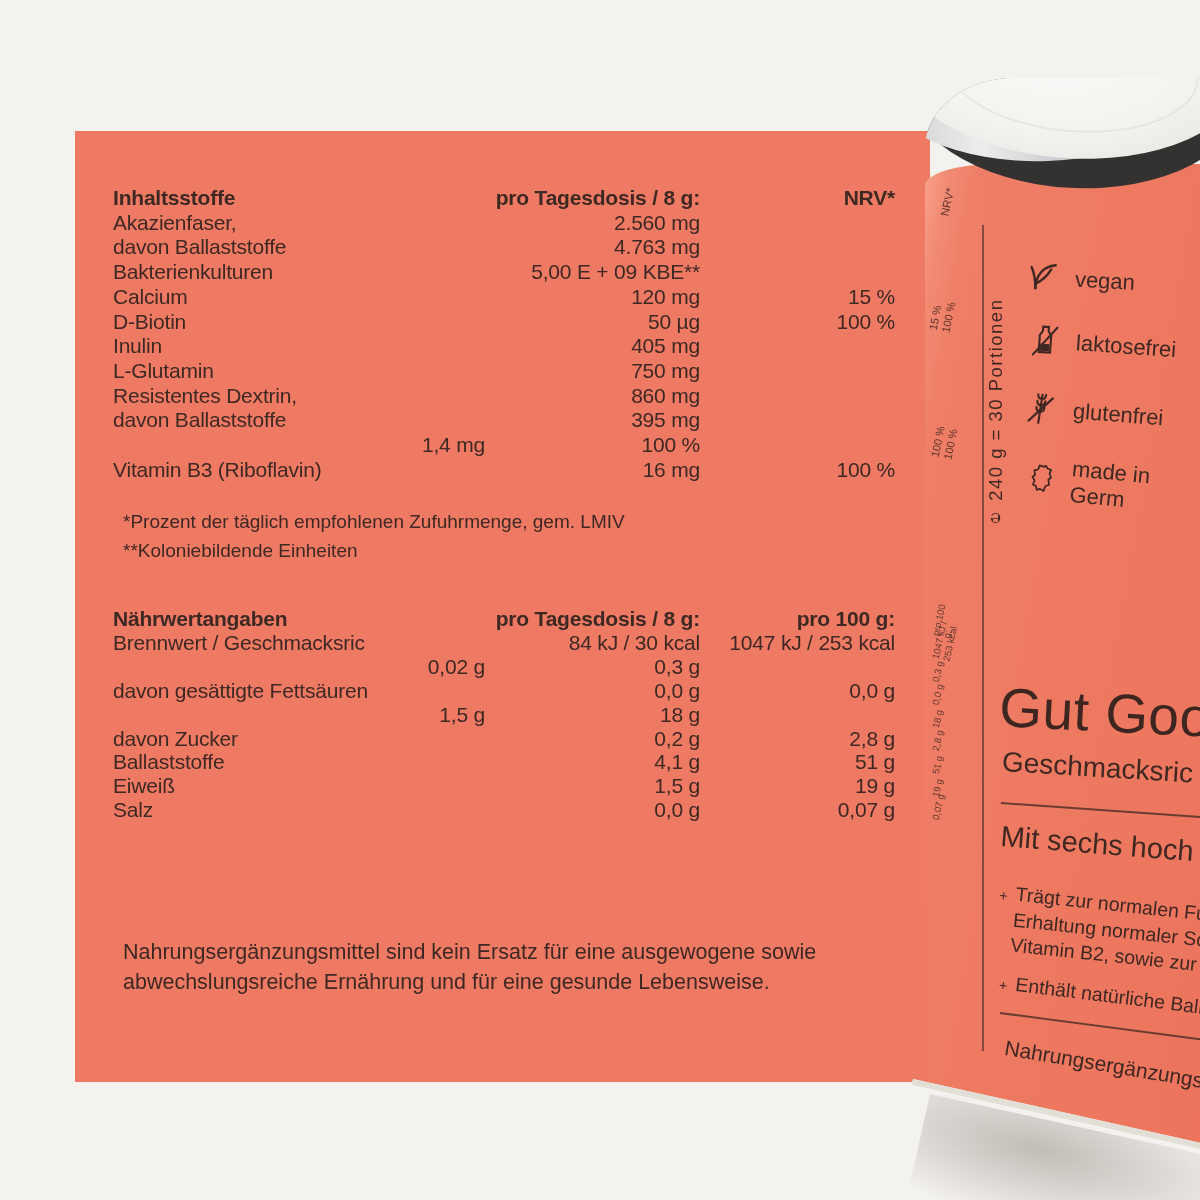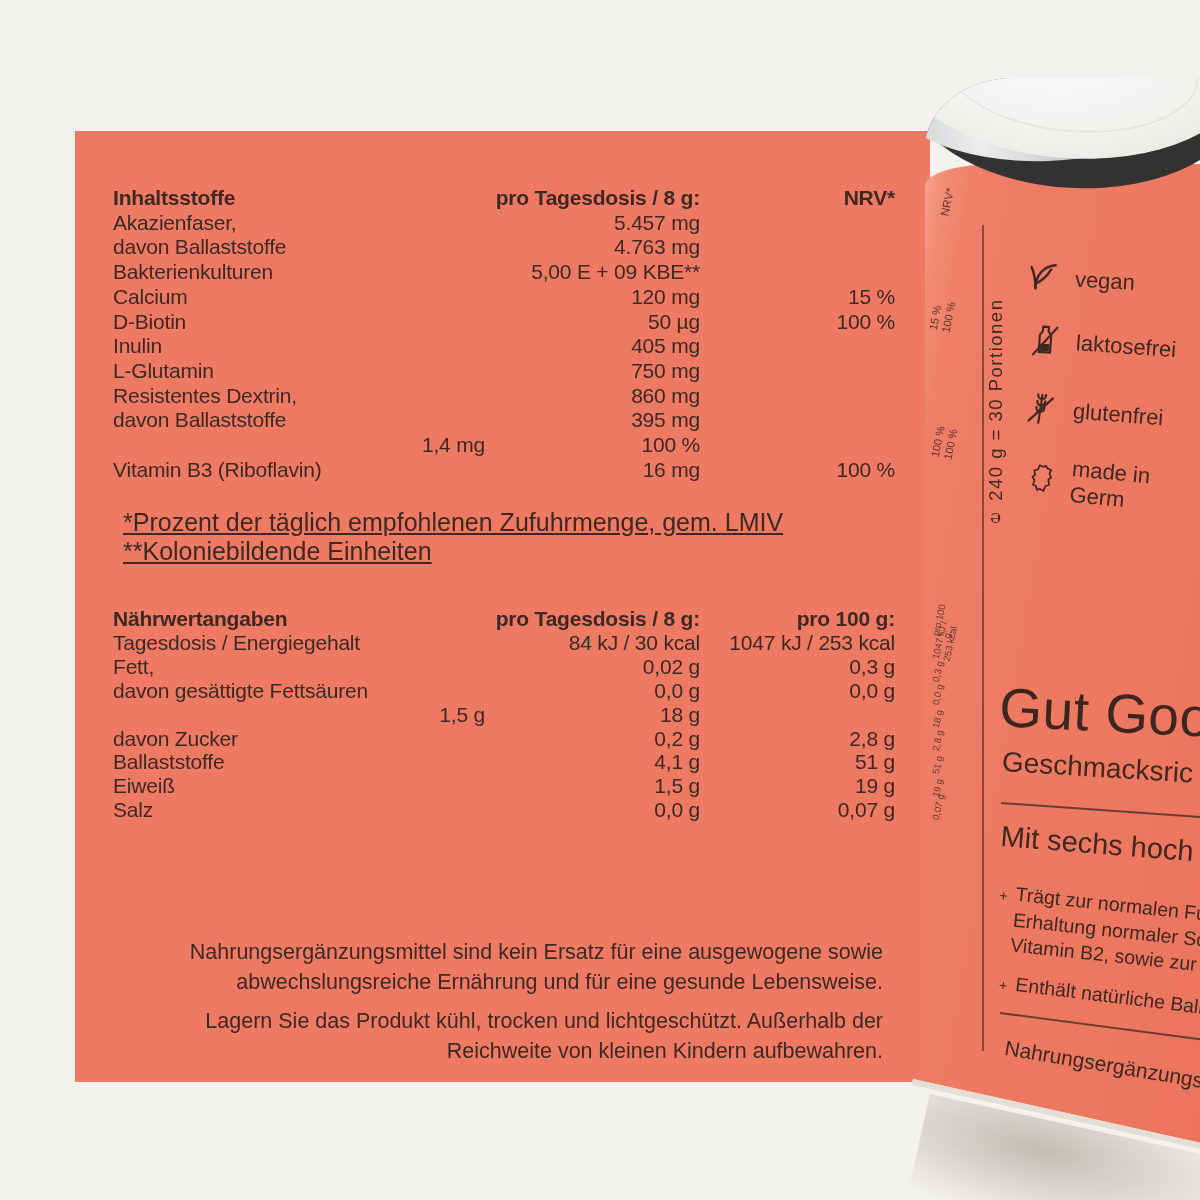--- a/index.html
+++ b/index.html
@@ -86,7 +86,7 @@
 
           <div class="trow">
             <span class="c0">Akazienfaser,</span>
-            <span class="c1">5.457 mg</span>
+            <span class="c1">2.560 mg</span>
             <span class="c2"></span>
           </div>
 

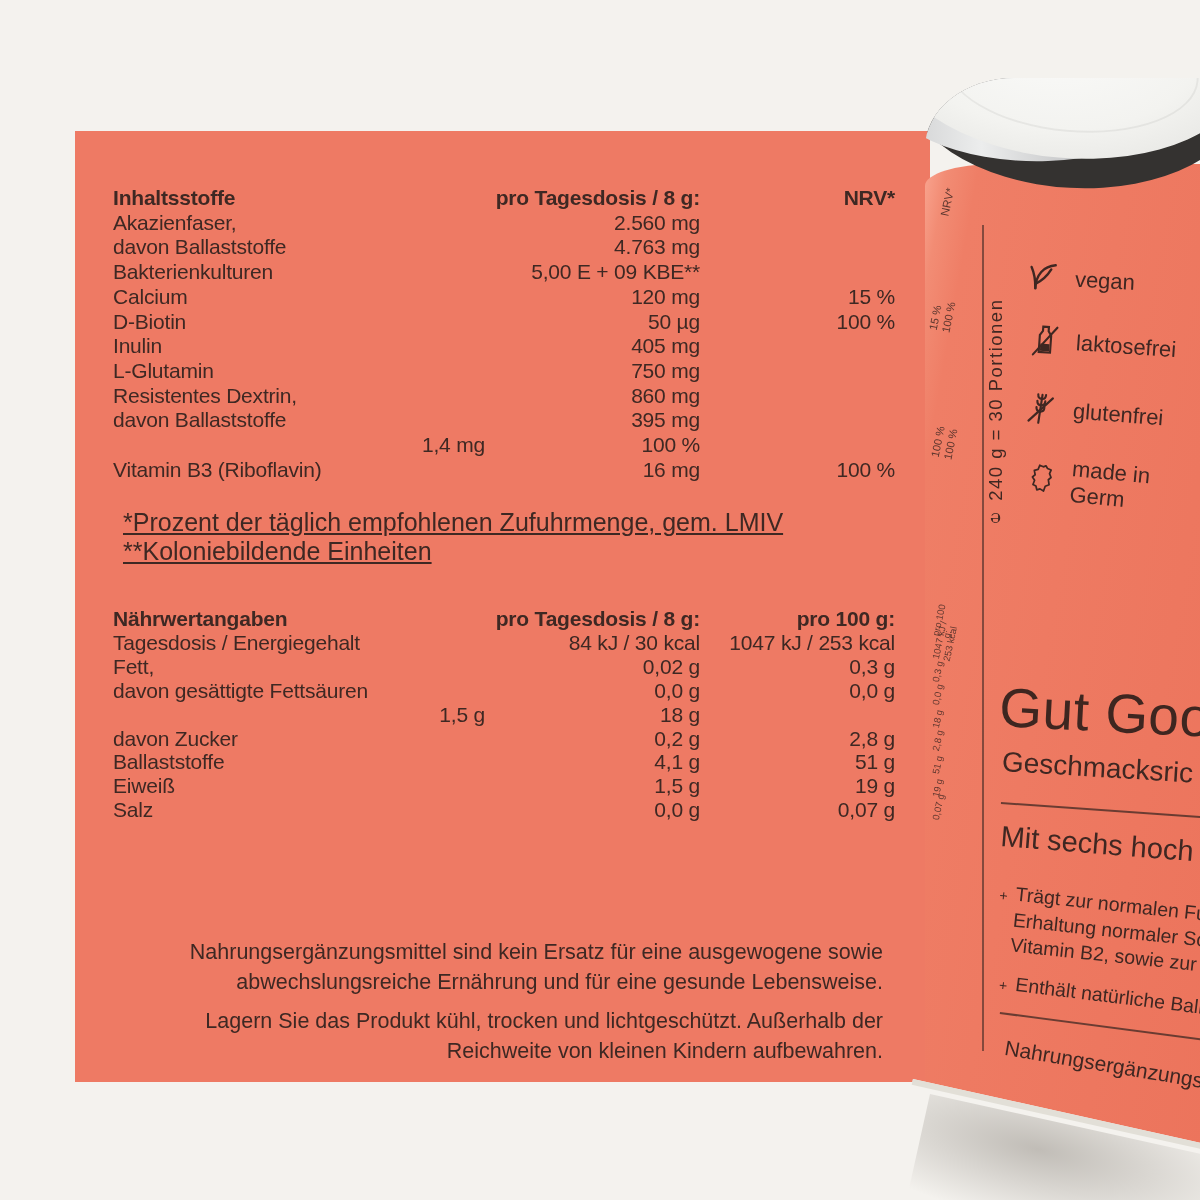--- a/index.html
+++ b/index.html
@@ -15,7 +15,7 @@
   .tbl2 .trow{line-height:23.9px;}
   .thead{font-weight:700;}
   .c1,.c2{display:flex;justify-content:flex-end;}
-  .fnotes{position:absolute;left:48px;top:377px;font-size:25px;line-height:28.5px;text-decoration:underline;}
+  .fnotes{position:absolute;left:48px;top:377px;font-size:19px;line-height:28.5px;}
   .para{position:absolute;left:48px;width:760px;font-size:21.5px;line-height:30.5px;white-space:normal !important;text-align:right;}
   .para1{top:784px;}
   .para2{top:853px;}

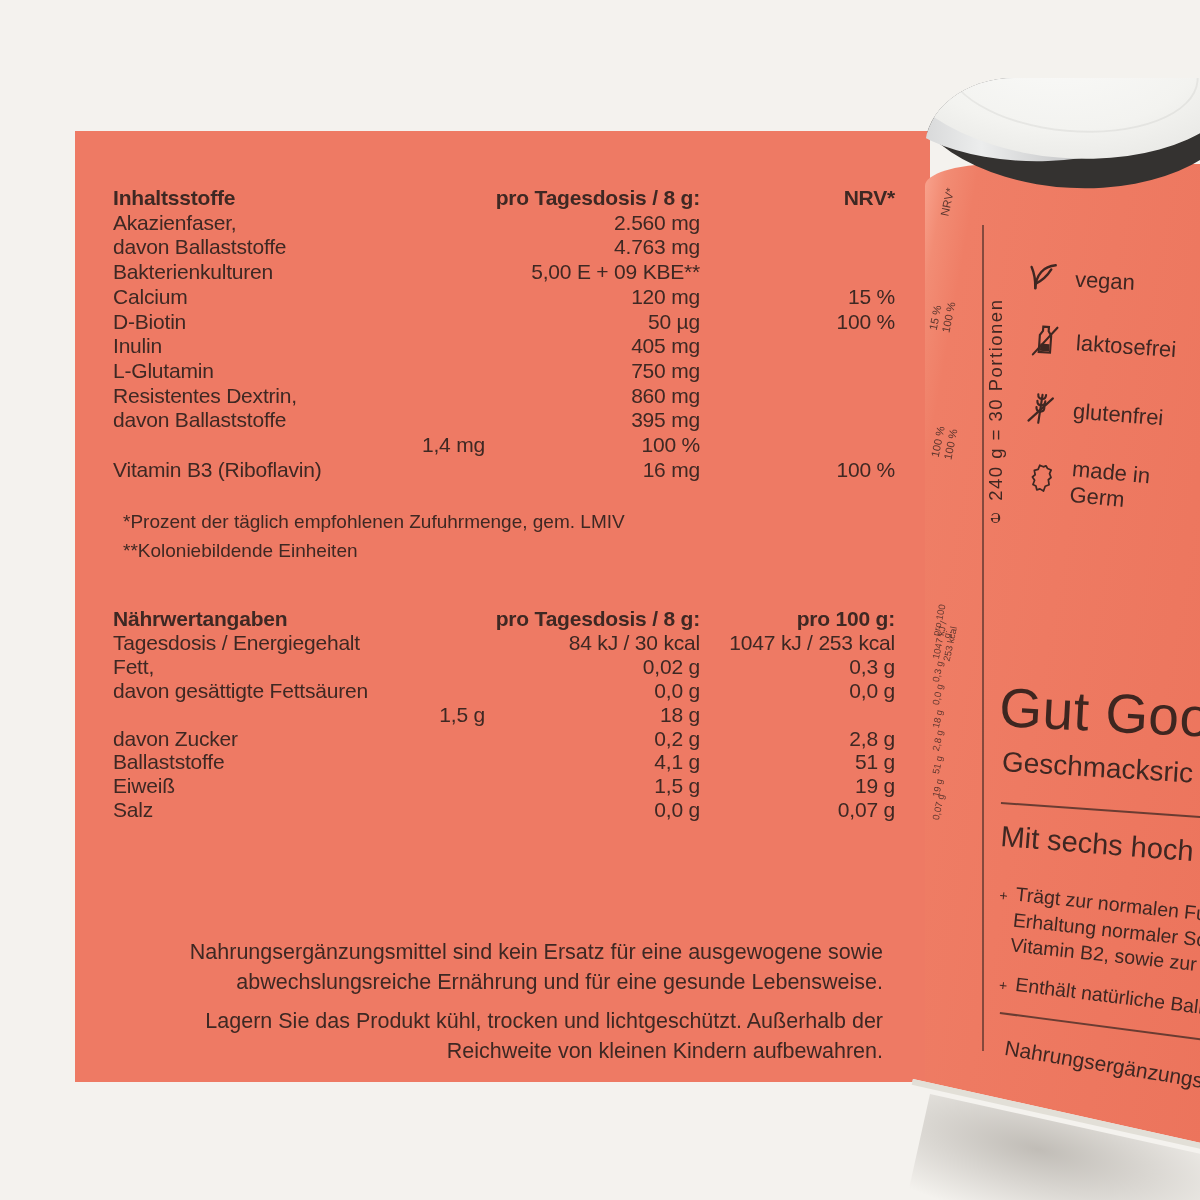--- a/index.html
+++ b/index.html
@@ -165,7 +165,7 @@
       <div>
 
           <div class="trow">
-            <span class="c0">Tagesdosis / Energiegehalt</span>
+            <span class="c0">Brennwert / Geschmacksric</span>
             <span class="c1">84 kJ / 30 kcal</span>
             <span class="c2">1047 kJ / 253 kcal</span>
           </div>

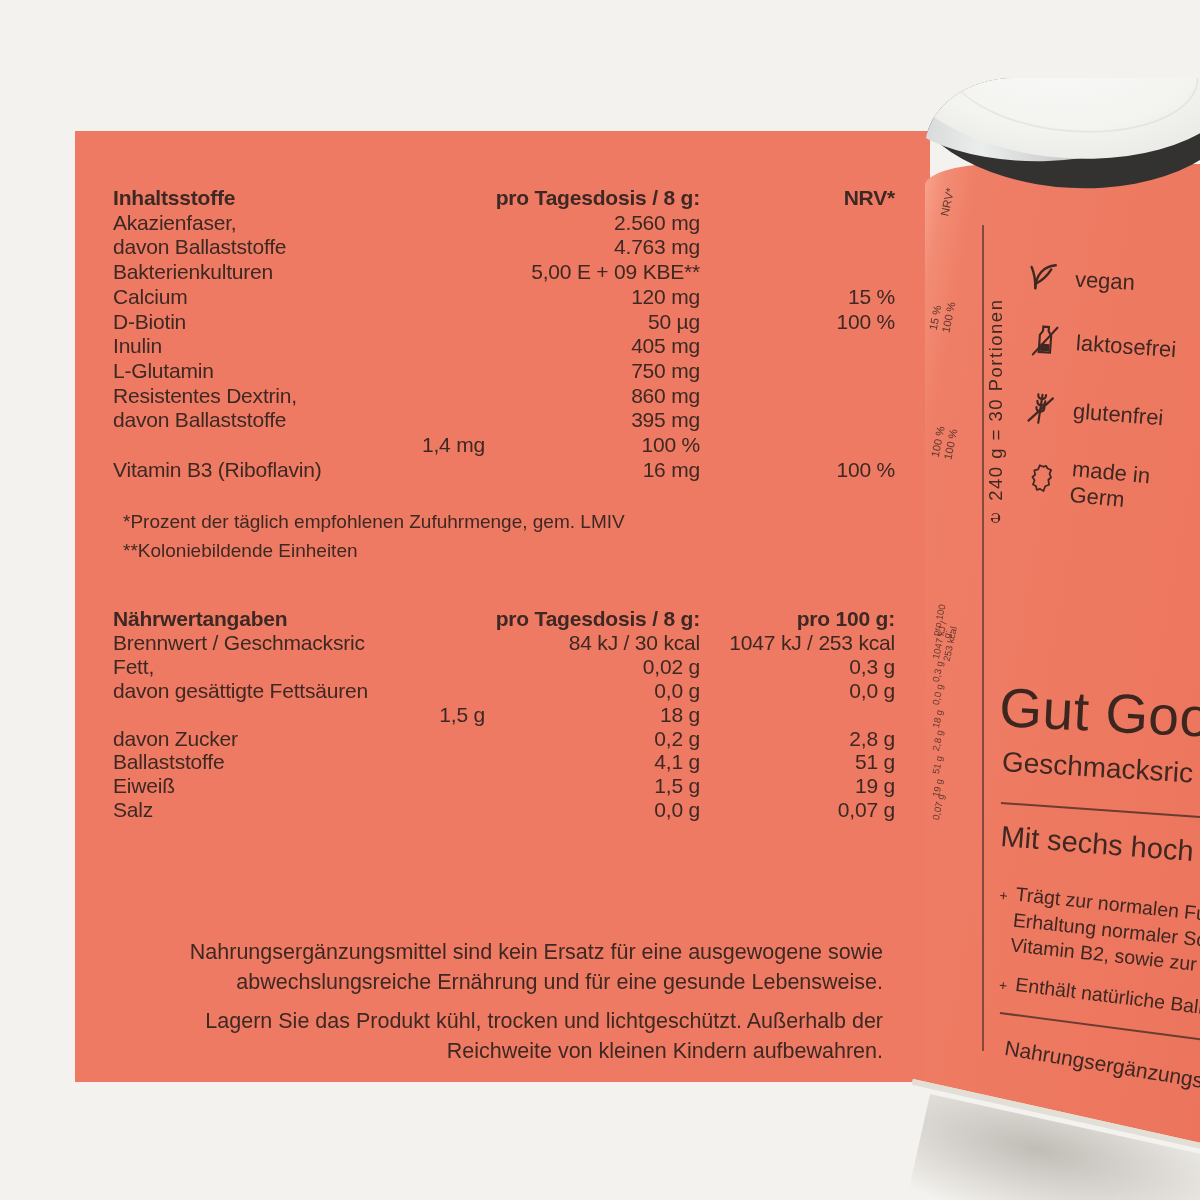--- a/index.html
+++ b/index.html
@@ -171,7 +171,6 @@
           </div>
 
           <div class="trow">
-            <span class="c0">Fett,</span>
             <span class="c1">0,02 g</span>
             <span class="c2">0,3 g</span>
           </div>

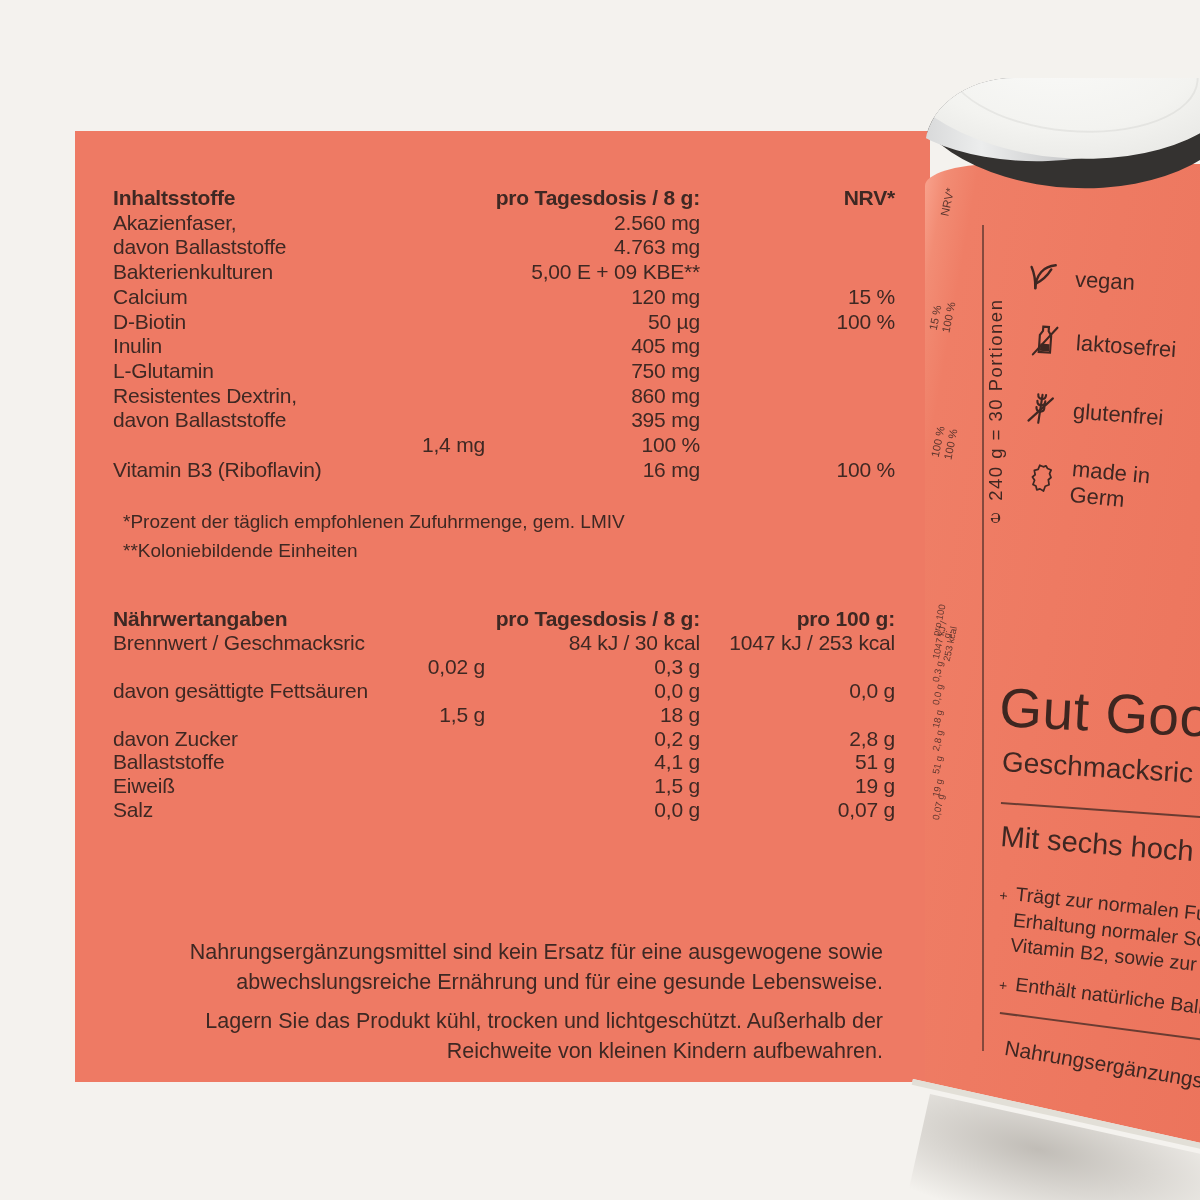--- a/index.html
+++ b/index.html
@@ -16,7 +16,7 @@
   .thead{font-weight:700;}
   .c1,.c2{display:flex;justify-content:flex-end;}
   .fnotes{position:absolute;left:48px;top:377px;font-size:19px;line-height:28.5px;}
-  .para{position:absolute;left:48px;width:760px;font-size:21.5px;line-height:30.5px;white-space:normal !important;text-align:right;}
+  .para{position:absolute;left:48px;width:760px;font-size:21.5px;line-height:30.5px;white-space:normal !important;}
   .para1{top:784px;}
   .para2{top:853px;}
   

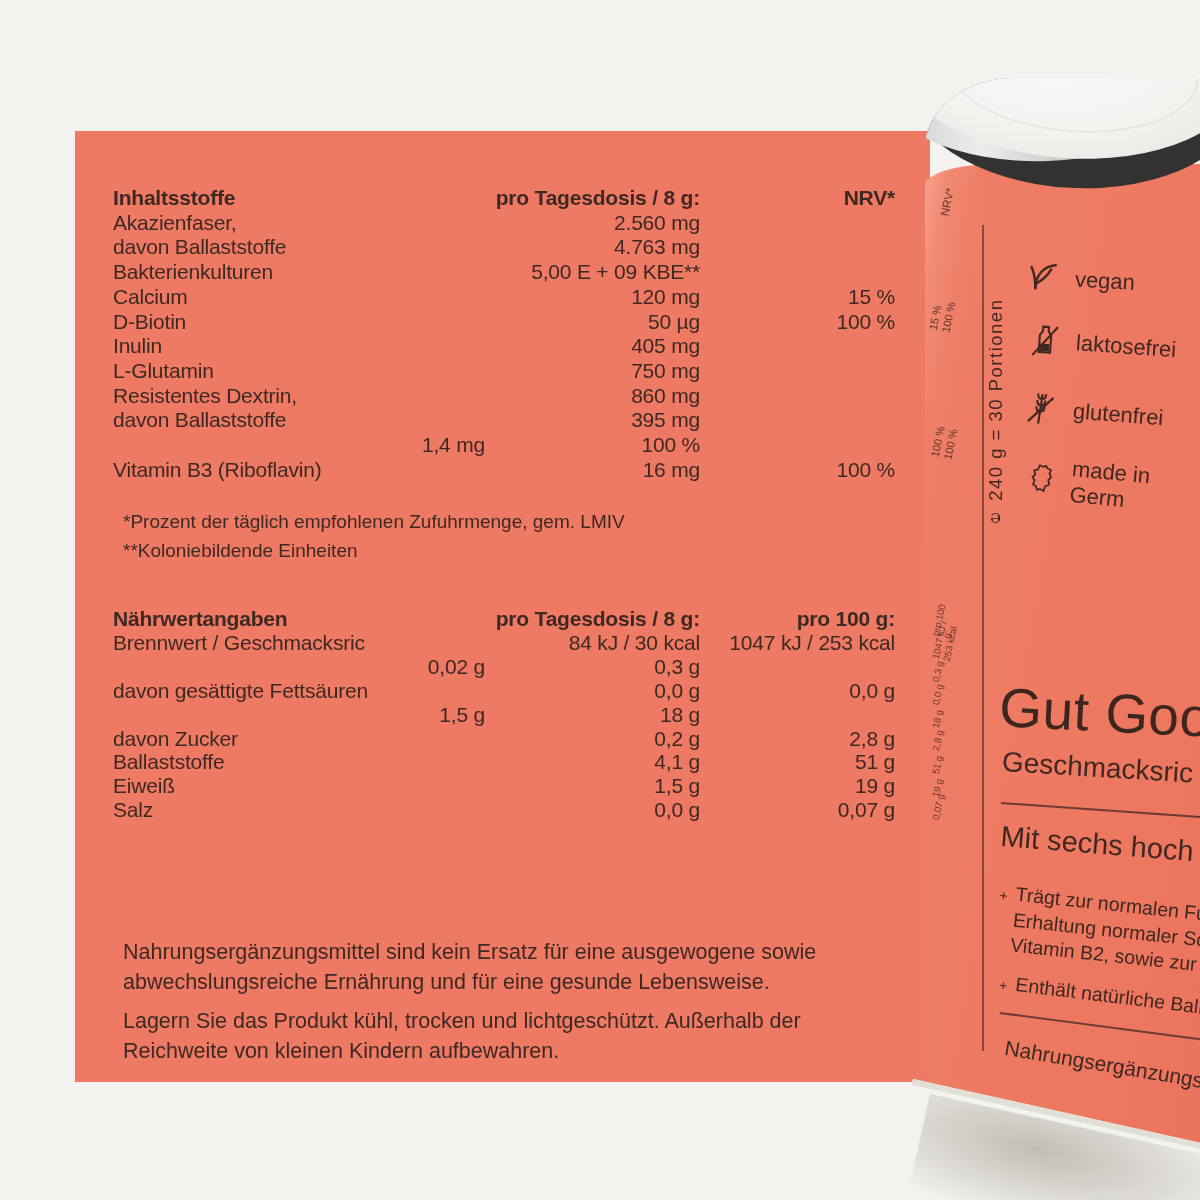--- a/index.html
+++ b/index.html
@@ -213,7 +213,6 @@
     </div>
 
     <p class="para para1">Nahrungsergänzungsmittel sind kein Ersatz für eine ausgewogene sowie abwechslungsreiche Ernährung und für eine gesunde Lebensweise.</p>
-    <p class="para para2">Lagern Sie das Produkt kühl, trocken und lichtgeschützt. Außerhalb der Reichweite von kleinen Kindern aufbewahren.</p>
   </div>
 
   <div class="can">

